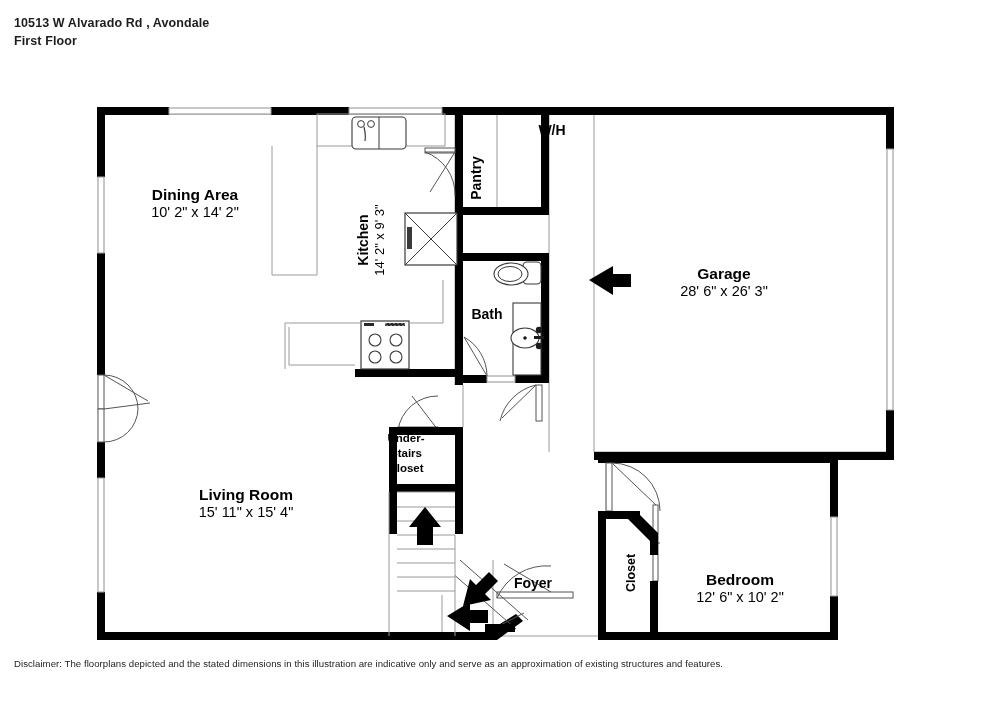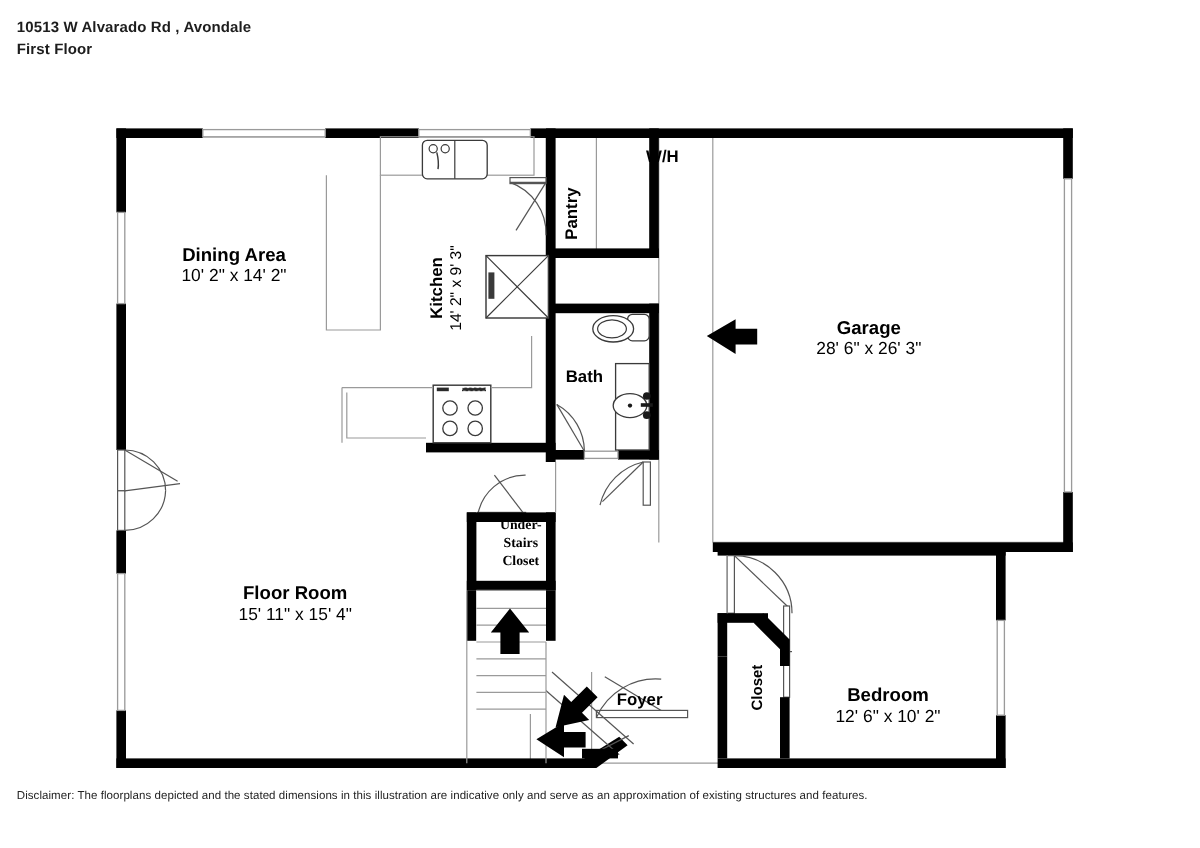--- a/index.html
+++ b/index.html
@@ -340,7 +340,7 @@
 
   </svg>
 
-  <div class="lbl big" style="left:195px; top:222px; transform:translate(-50%,-50%);">
+  <div class="lbl big" style="left:195px; top:204px; transform:translate(-50%,-50%);">
     <span class="name">Dining Area</span>
     <span class="dims">10' 2" x 14' 2"</span>
   </div>

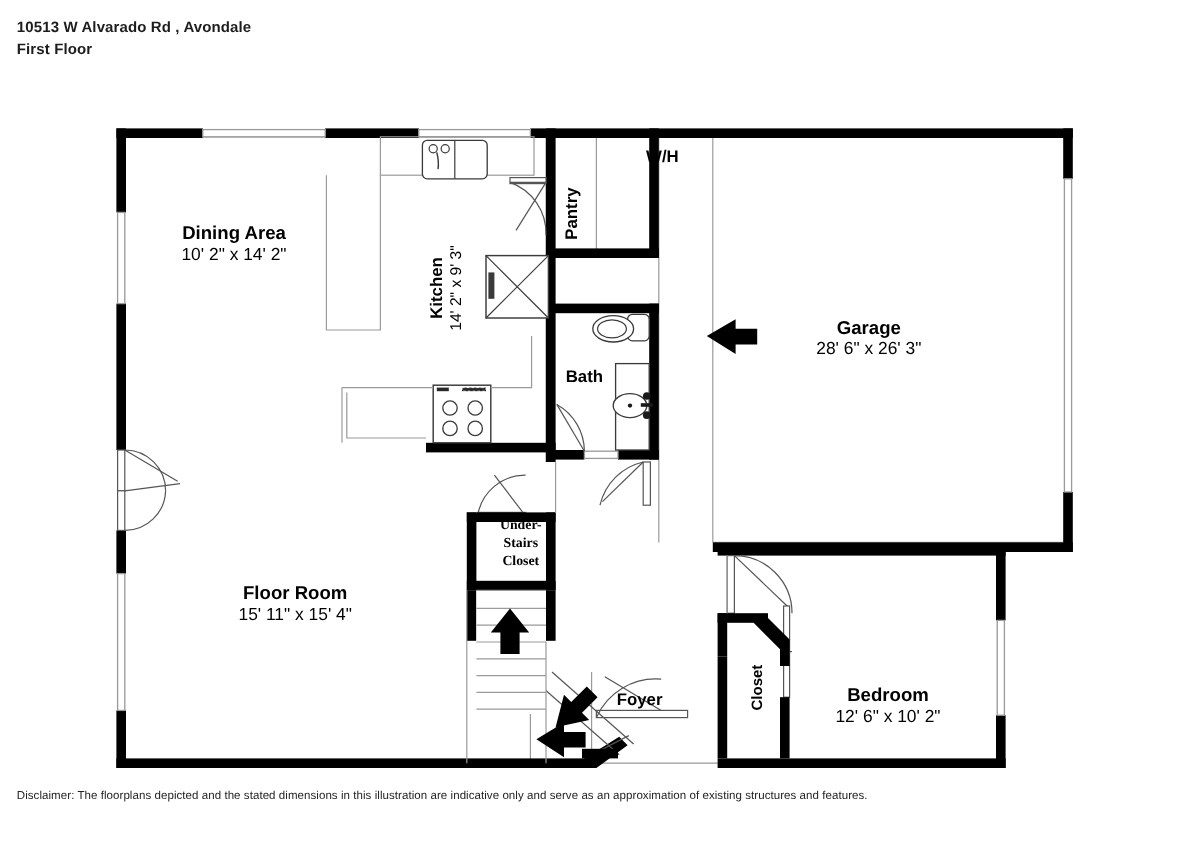--- a/index.html
+++ b/index.html
@@ -372,7 +372,7 @@
     <span class="dims">15' 11" x 15' 4"</span>
   </div>
 
-  <div class="lbl tiny" style="left:434px; top:453px; transform:translate(-50%,-50%); line-height:15px; font-weight:bold;font-family:Liberation Serif, serif;">
+  <div class="lbl tiny" style="left:406px; top:453px; transform:translate(-50%,-50%); line-height:15px; font-weight:bold;">
     <span class="name">Under-</span>
     <span class="name">Stairs</span>
     <span class="name">Closet</span>

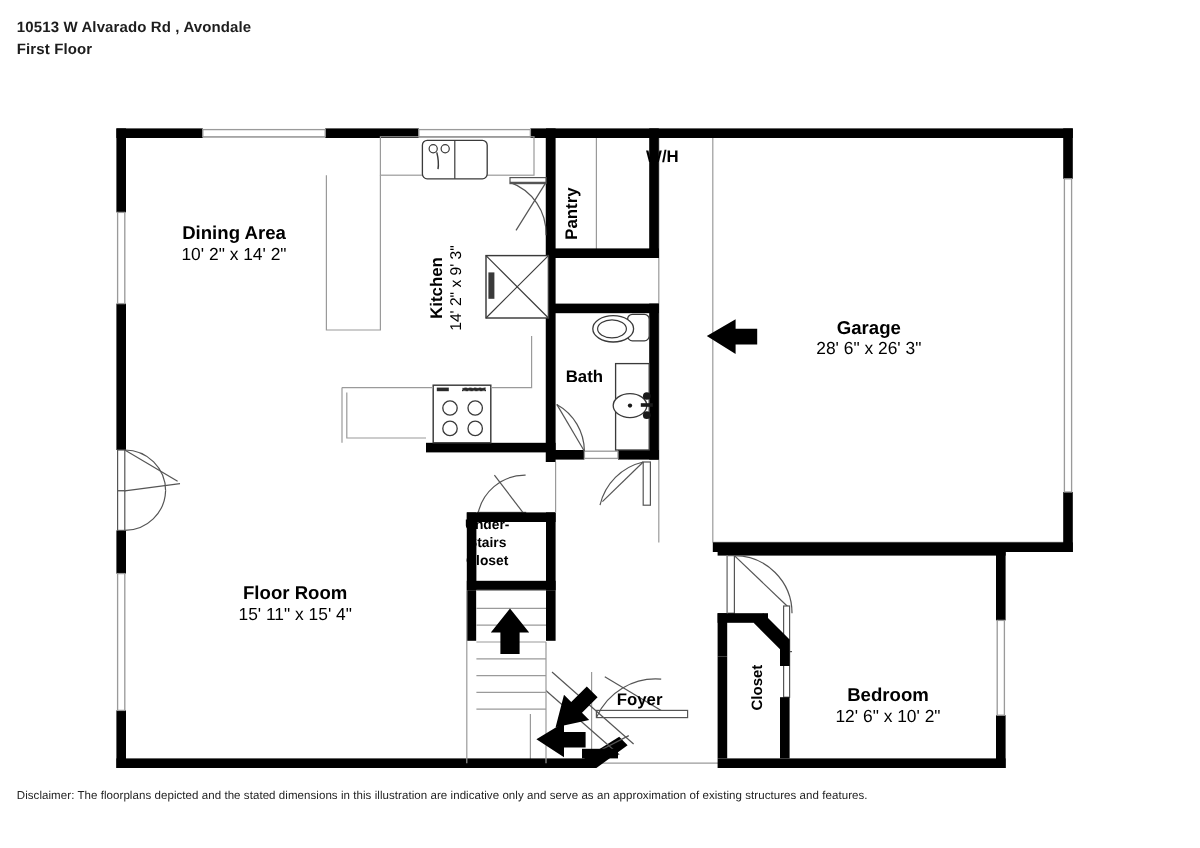--- a/index.html
+++ b/index.html
@@ -368,7 +368,7 @@
   </div>
 
   <div class="lbl big" style="left:246px; top:504px; transform:translate(-50%,-50%);">
-    <span class="name">Floor Room</span>
+    <span class="name">Living Room</span>
     <span class="dims">15' 11" x 15' 4"</span>
   </div>
 

